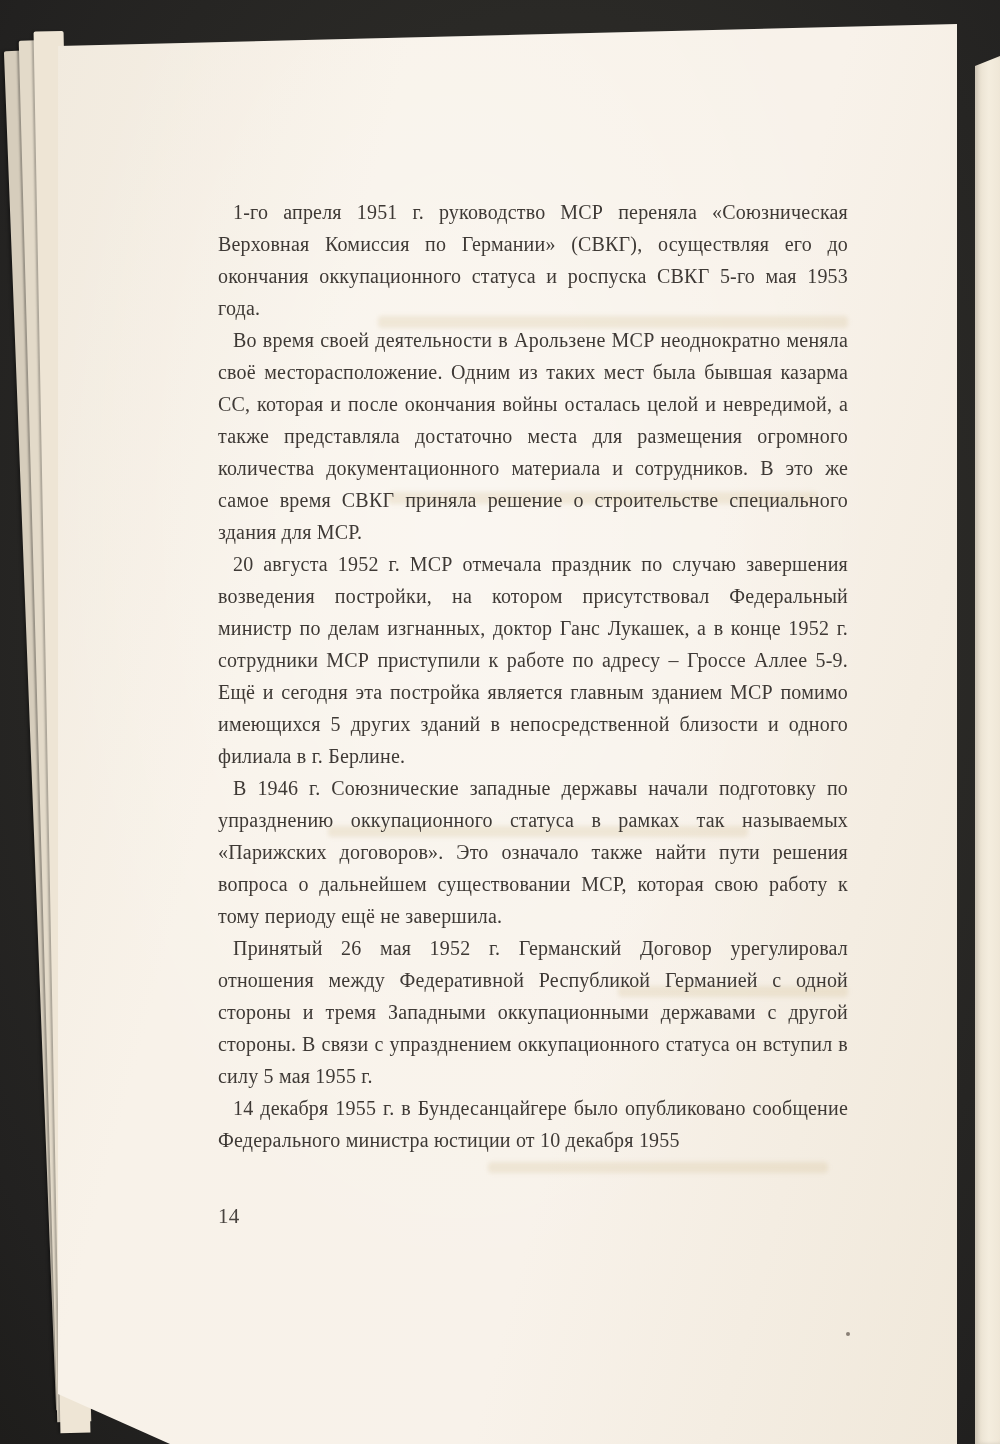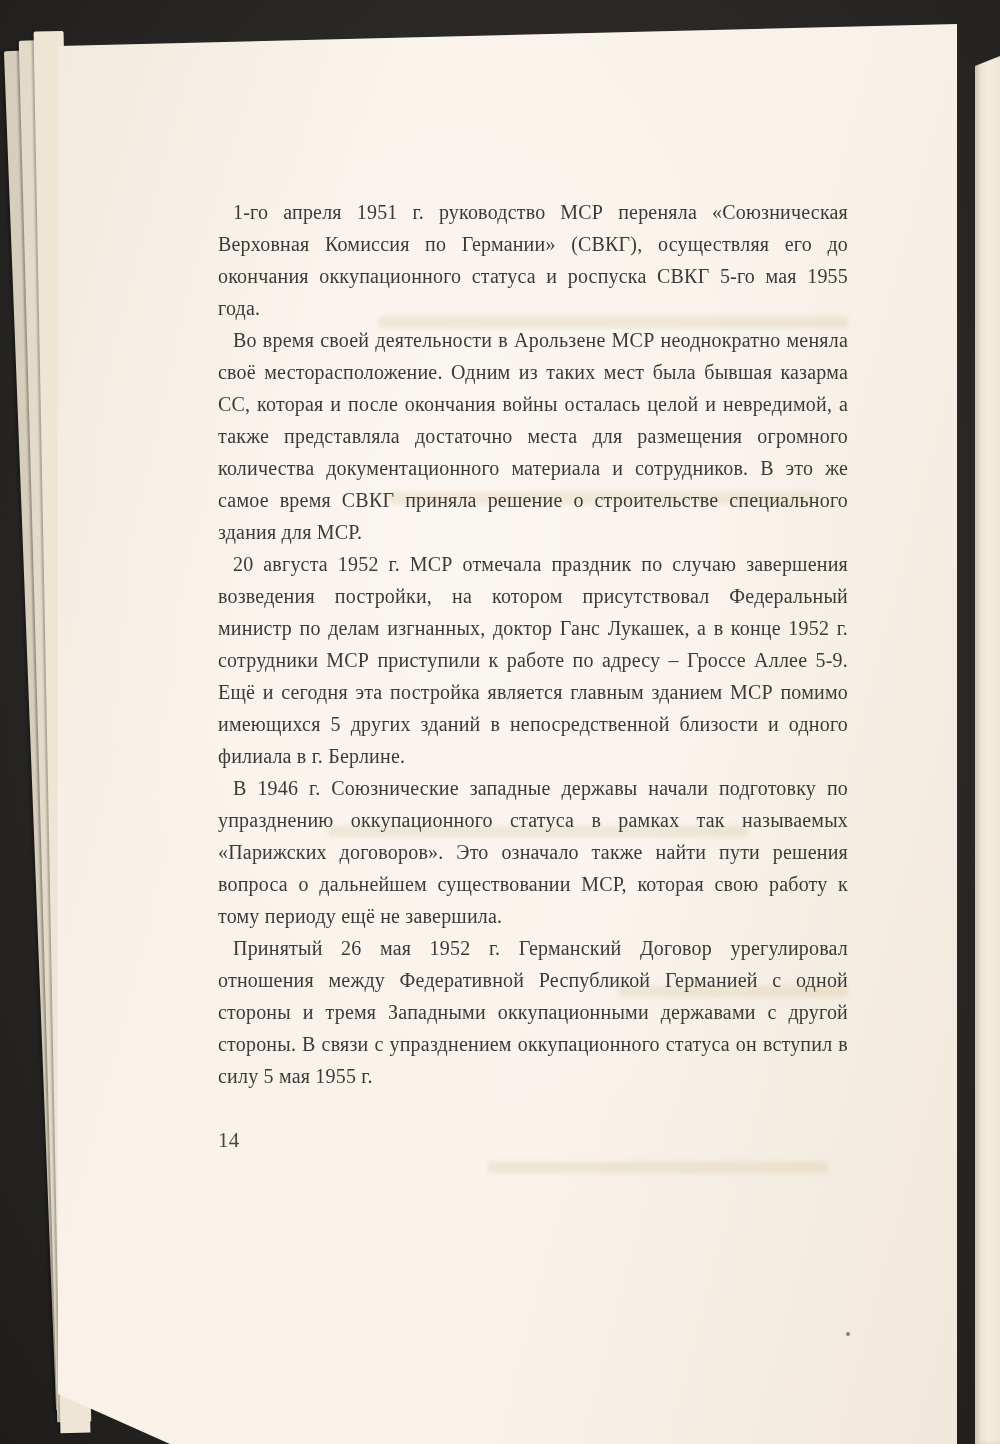--- a/index.html
+++ b/index.html
@@ -128,7 +128,7 @@
     <div class="bleed bleed-5"></div>
 
     <div class="text-block">
-      <p>1-го апреля 1951 г. руководство МСР переняла «Союзническая Верховная Комиссия по Германии» (СВКГ), осуществляя его до окончания оккупационного статуса и роспуска СВКГ 5-го мая 1955 года.</p>
+      <p>1-го апреля 1951 г. руководство МСР переняла «Союзническая Верховная Комиссия по Германии» (СВКГ), осуществляя его до окончания оккупационного статуса и роспуска СВКГ 5-го мая 1953 года.</p>
       <p>Во время своей деятельности в Арользене МСР неоднократно меняла своё месторасположение. Одним из таких мест была бывшая казарма СС, которая и после окончания войны осталась целой и невредимой, а также представляла достаточно места для размещения огромного количества документационного материала и сотрудников. В это же самое время СВКГ приняла решение о строительстве специального здания для МСР.</p>
       <p>20 августа 1952 г. МСР отмечала праздник по случаю завершения возведения постройки, на котором присутствовал Федеральный министр по делам изгнанных, доктор Ганс Лукашек, а в конце 1952 г. сотрудники МСР приступили к работе по адресу – Гроссе Аллее 5-9. Ещё и сегодня эта постройка является главным зданием МСР помимо имеющихся 5 других зданий в непосредственной близости и одного филиала в г. Берлине.</p>
       <p>В 1946 г. Союзнические западные державы начали подготовку по упразднению оккупационного статуса в рамках так называемых «Парижских договоров». Это означало также найти пути решения вопроса о дальнейшем существовании МСР, которая свою работу к тому периоду ещё не завершила.</p>

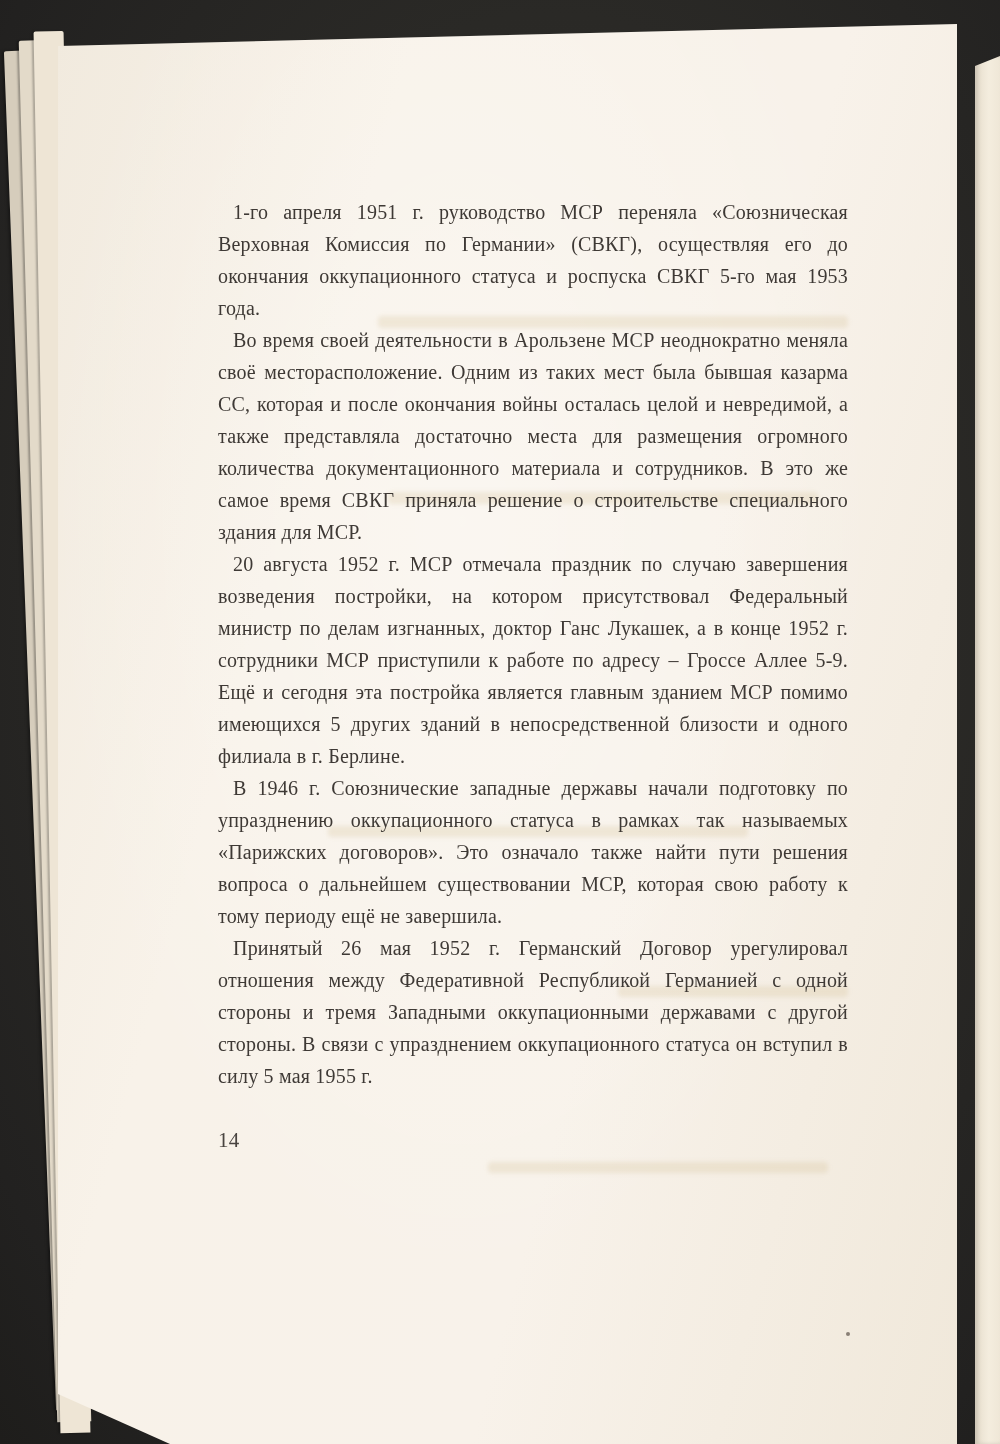--- a/index.html
+++ b/index.html
@@ -133,6 +133,7 @@
       <p>20 августа 1952 г. МСР отмечала праздник по случаю завершения возведения постройки, на котором присутствовал Федеральный министр по делам изгнанных, доктор Ганс Лукашек, а в конце 1952 г. сотрудники МСР приступили к работе по адресу – Гроссе Аллее 5-9. Ещё и сегодня эта постройка является главным зданием МСР помимо имеющихся 5 других зданий в непосредственной близости и одного филиала в г. Берлине.</p>
       <p>В 1946 г. Союзнические западные державы начали подготовку по упразднению оккупационного статуса в рамках так называемых «Парижских договоров». Это означало также найти пути решения вопроса о дальнейшем существовании МСР, которая свою работу к тому периоду ещё не завершила.</p>
       <p>Принятый 26 мая 1952 г. Германский Договор урегулировал отношения между Федеративной Республикой Германией с одной стороны и тремя Западными оккупационными державами с другой стороны. В связи с упразднением оккупационного статуса он вступил в силу 5 мая 1955 г.</p>
+      <p>14 декабря 1955 г. в Бундесанцайгере было опубликовано сообщение Федерального министра юстиции от 10 декабря 1955</p>
       <div class="page-number">14</div>
     </div>
 

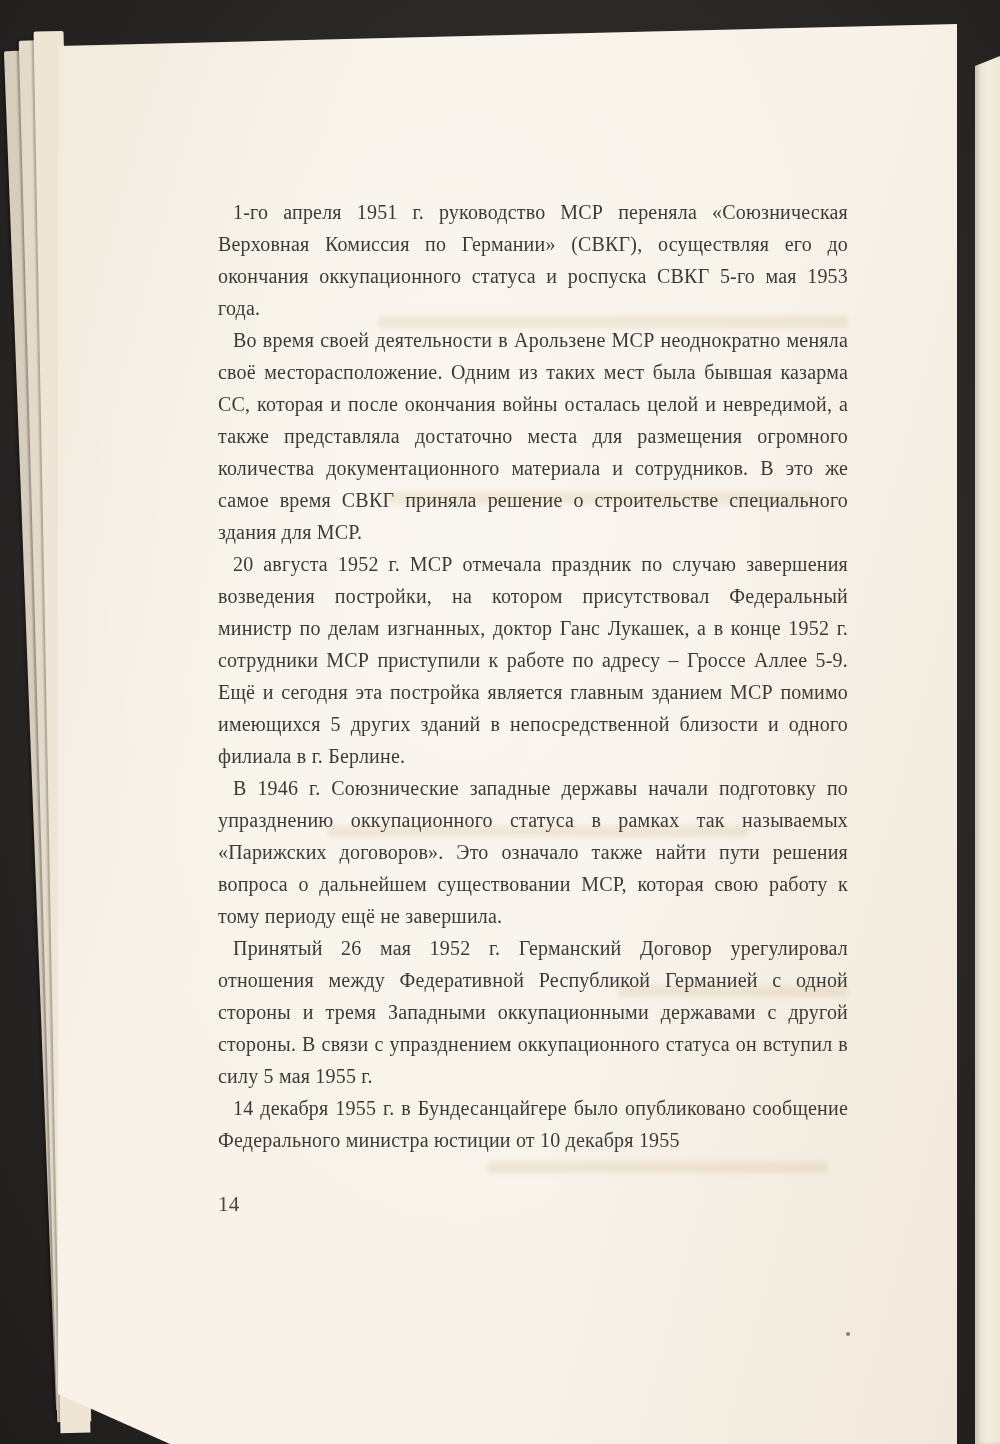--- a/index.html
+++ b/index.html
@@ -93,7 +93,7 @@
   }
 
   .page-number {
-    margin-top: 32px;
+    margin-top: 44px;
     font-size: 21px;
     text-align: left;
     text-indent: 0;

